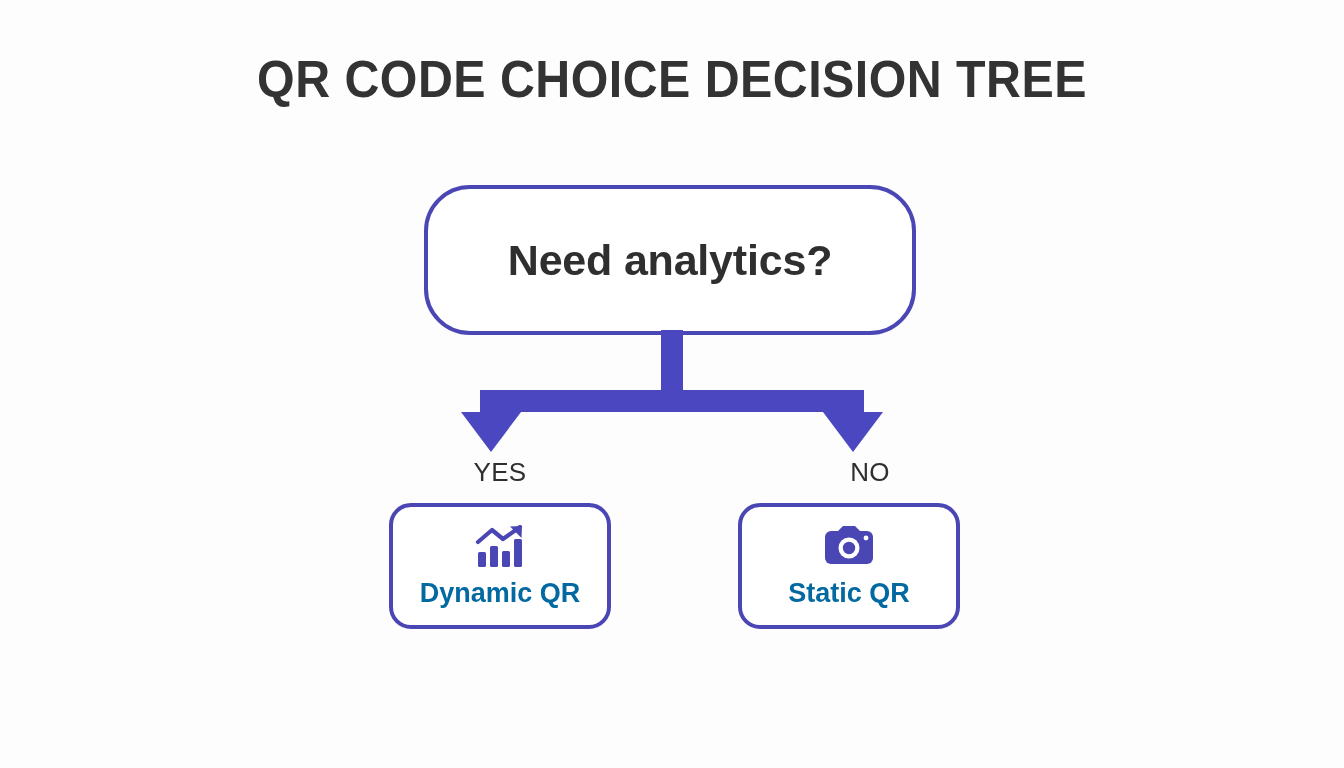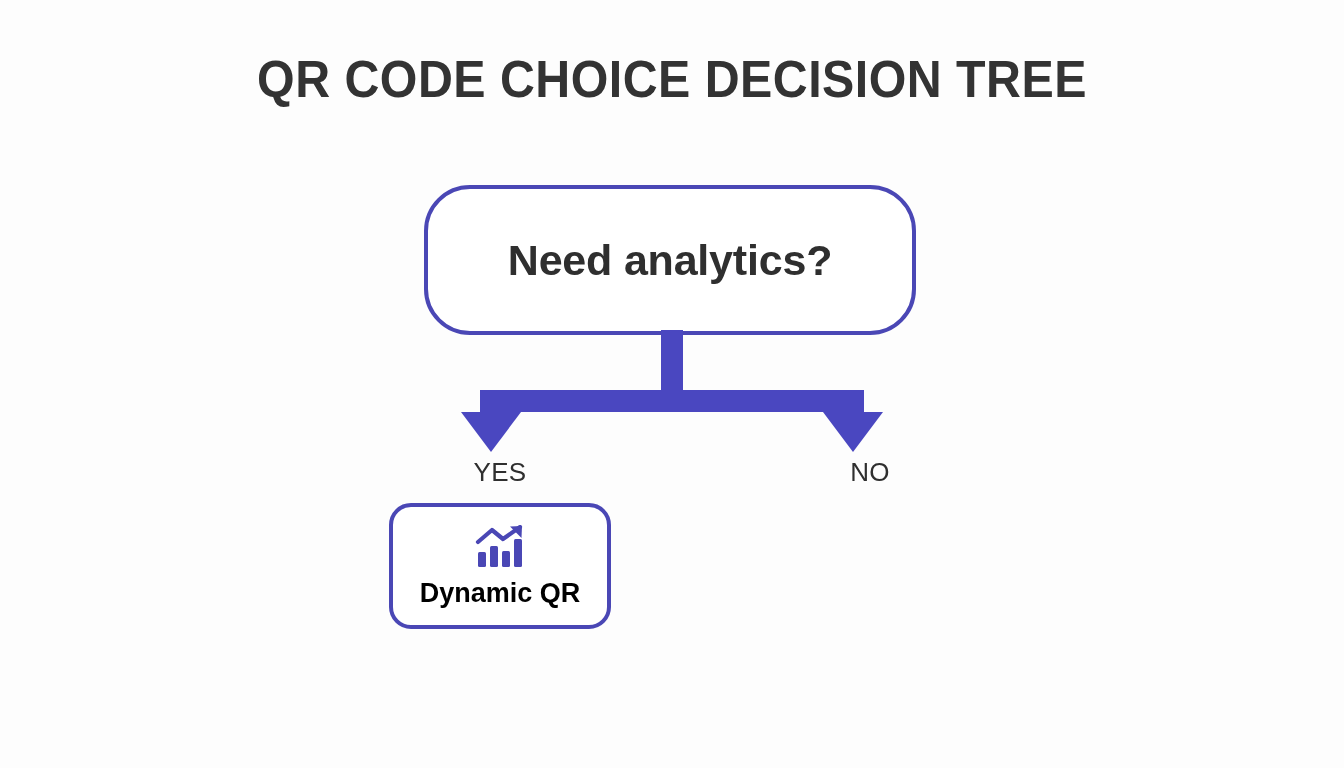--- a/index.html
+++ b/index.html
@@ -83,7 +83,7 @@
   .node-leaf .node-label {
     font-size: 27px;
     font-weight: bold;
-    color: #000000;
+    color: #0369a1;
     line-height: 1;
     margin-top: 11px;
   }

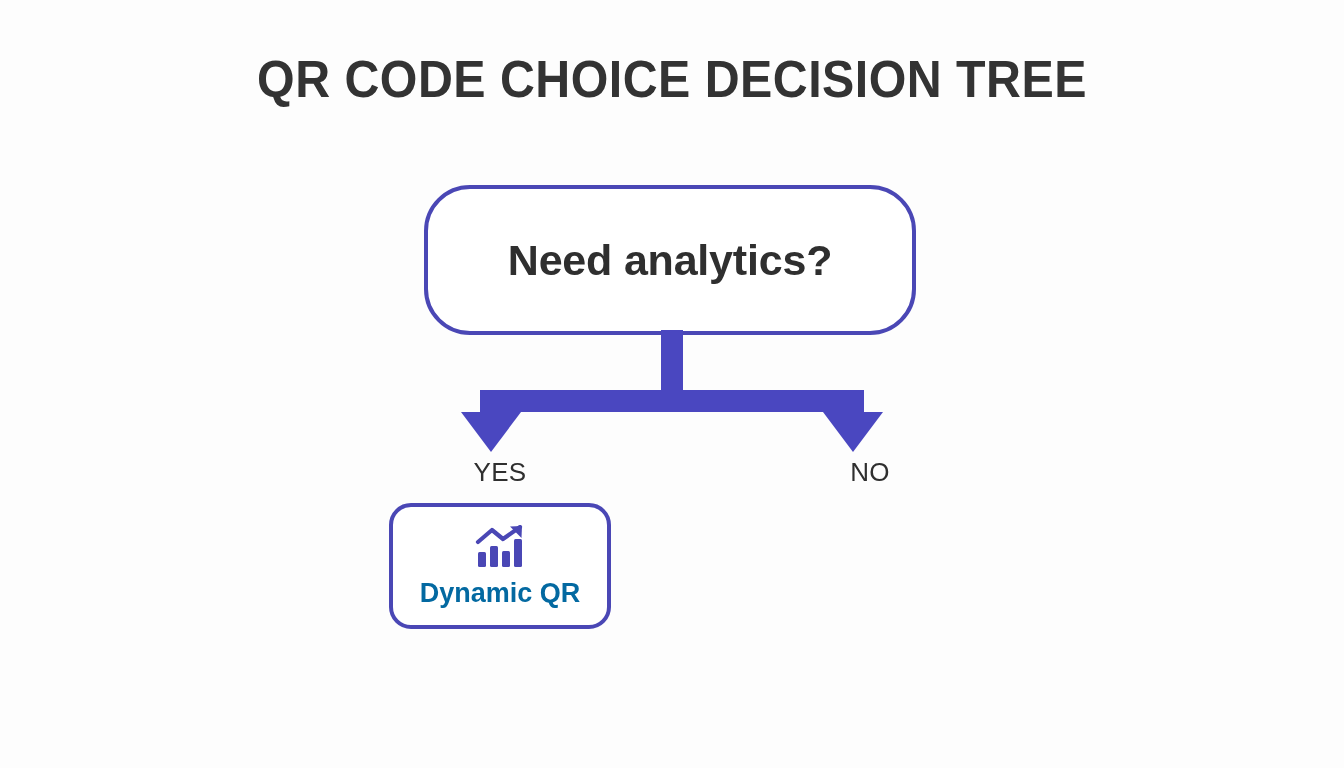--- a/index.html
+++ b/index.html
@@ -180,6 +180,20 @@
     <span class="node-label">Dynamic QR</span>
   </div>
 
+  <div class="node node-leaf node-leaf-no">
+    <svg class="leaf-icon" viewBox="0 0 56 44">
+
+      <path d="M 17 6 L 22 1 L 34 1 L 39 6 Z" fill="#4a47b5"></path>
+
+      <rect x="4" y="6" width="48" height="33" rx="6" fill="#4a47b5"></rect>
+
+      <circle cx="28" cy="23" r="10.5" fill="#ffffff"></circle>
+      <circle cx="28" cy="23" r="6.2" fill="#4a47b5"></circle>
+
+      <circle cx="45" cy="13" r="2.4" fill="#ffffff"></circle>
+    </svg>
+    <span class="node-label">Static QR</span>
+  </div>
 
 </div>
 

